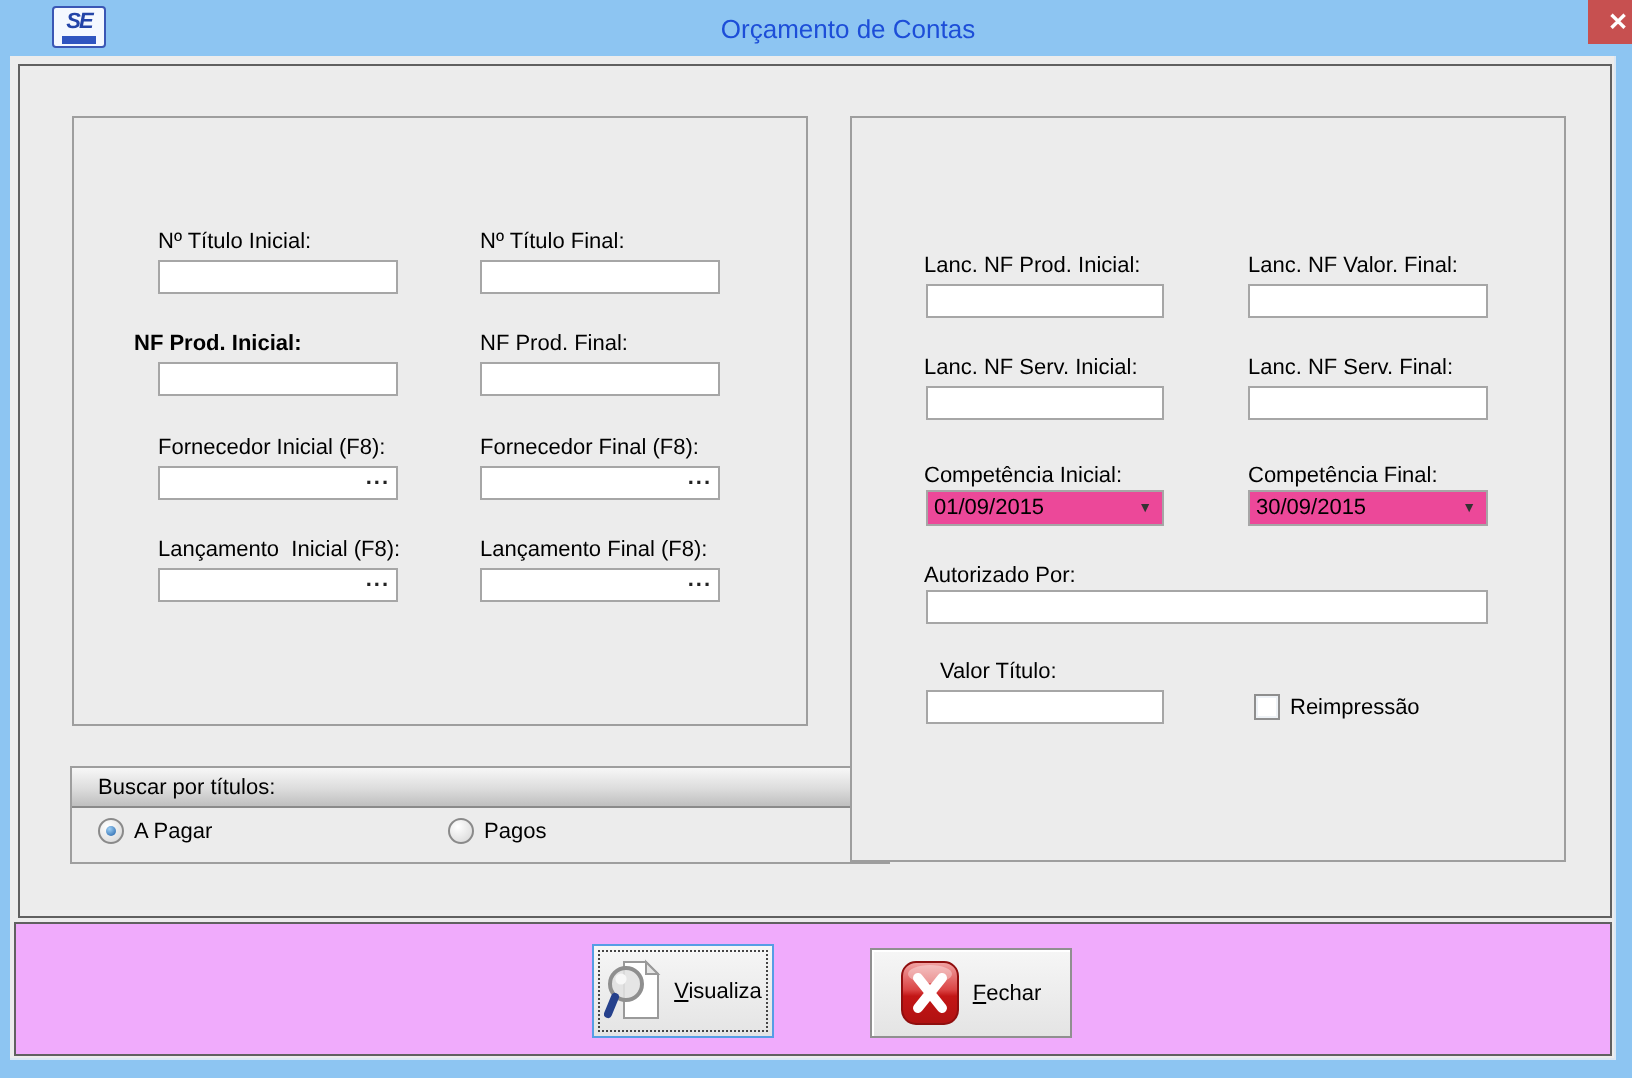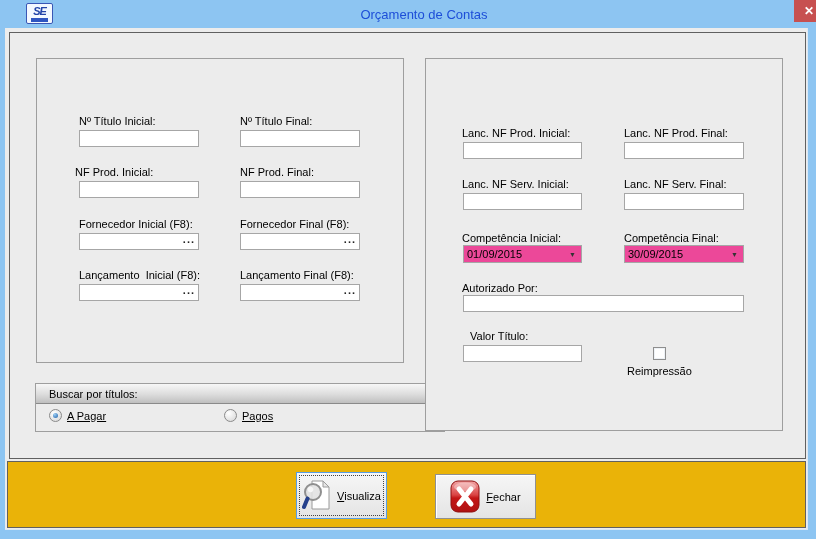--- a/index.html
+++ b/index.html
@@ -188,7 +188,7 @@
 
         <div class="lbl" style="left:36px; top:68px;">Lanc. NF Prod. Inicial:</div>
         <input class="field" style="left: 37px; top: 83px; width: 119px;" value="">
-        <div class="lbl" style="left:198px; top:68px;">Lanc. NF Prod. Final:</div>
+        <div class="lbl" style="left:198px; top:68px;">Lanc. NF Valor. Final:</div>
         <input class="field" style="left: 198px; top: 83px; width: 120px;" value="">
 
         <div class="lbl" style="left:36px; top:119px;">Lanc. NF Serv. Inicial:</div>

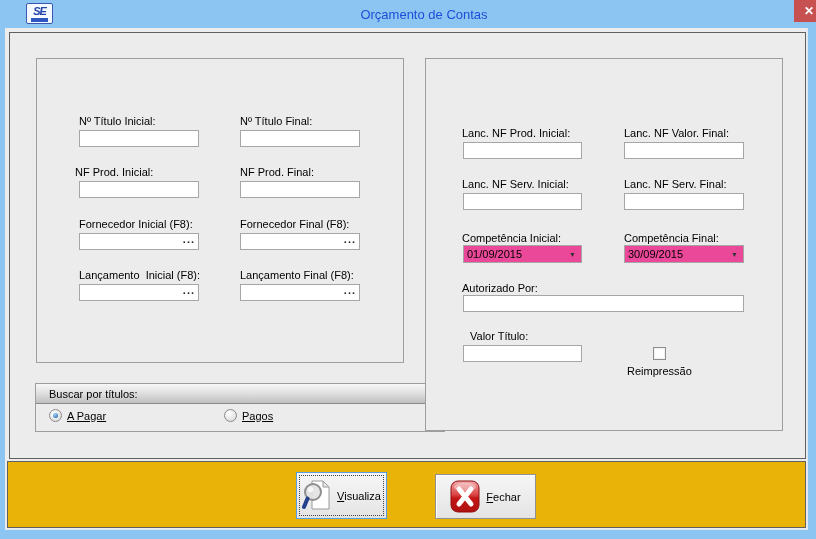--- a/index.html
+++ b/index.html
@@ -142,7 +142,7 @@
         <div class="lbl" style="left:203px; top:56px;">Nº Título Final:</div>
         <input class="field" style="left: 203px; top: 71px;" value="">
 
-        <div class="lbl" style="left:38px; top:107px;">NF Prod. Inicial:</div>
+        <div class="lbl" style="left:30px; top:107px;font-weight:bold;">NF Prod. Inicial:</div>
         <input class="field" style="left: 42px; top: 122px;" value="">
         <div class="lbl" style="left:203px; top:107px;">NF Prod. Final:</div>
         <input class="field" style="left: 203px; top: 122px;" value="">

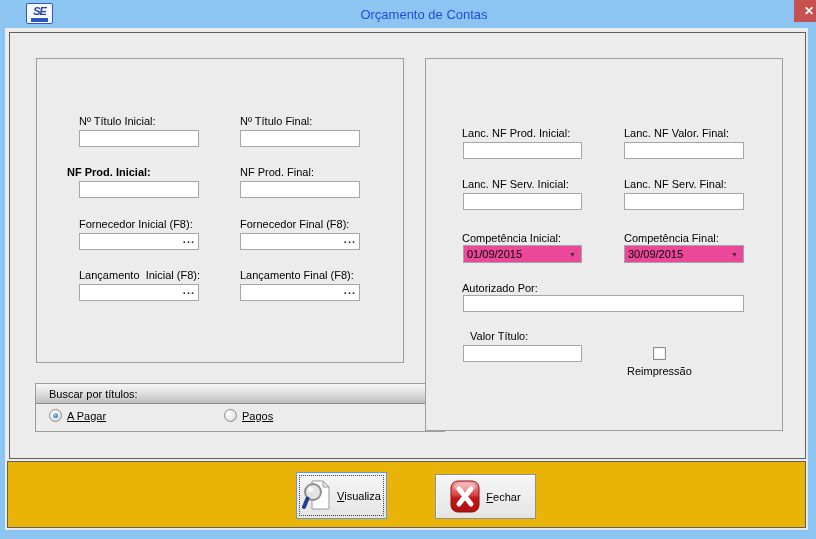--- a/index.html
+++ b/index.html
@@ -93,7 +93,7 @@
     border-radius:50%;
     background:radial-gradient(circle at 35% 30%, #9fd0f5, #1E5FA8);
   }
-  .checkbox-item { position:absolute; display:flex; align-items:center; gap:5px;flex-direction:column; }
+  .checkbox-item { position:absolute; display:flex; align-items:center; gap:5px; }
   .checkbox {
     width:13px; height:13px; border:1px solid #8E8E8E;
     background:#fff; box-shadow:inset 0 0 0 1px #eef2f6;

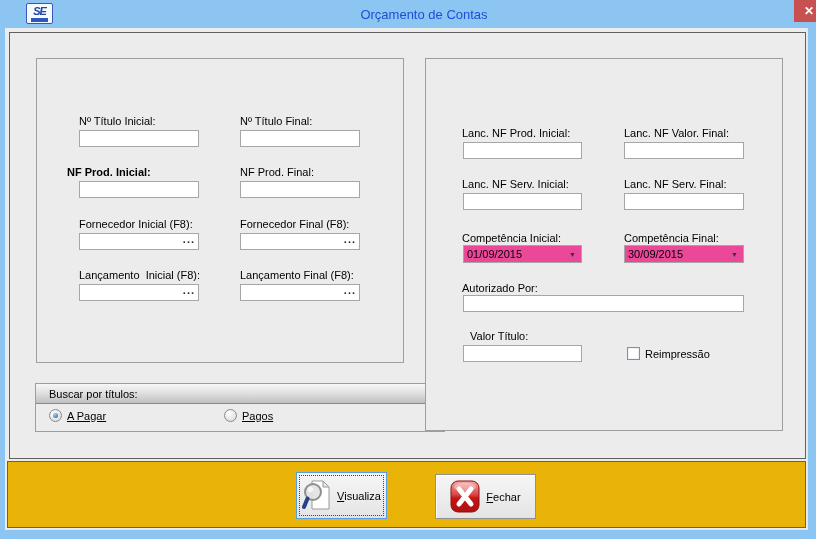--- a/index.html
+++ b/index.html
@@ -81,7 +81,7 @@
   }
   .wide { width:281px; }
   
-  .radio-item { position:absolute; display:flex; align-items:center; gap:5px;text-decoration:underline; }
+  .radio-item { position:absolute; display:flex; align-items:center; gap:5px; }
   .radio {
     width:13px; height:13px; border-radius:50%;
     border:1px solid #8A8A8A;

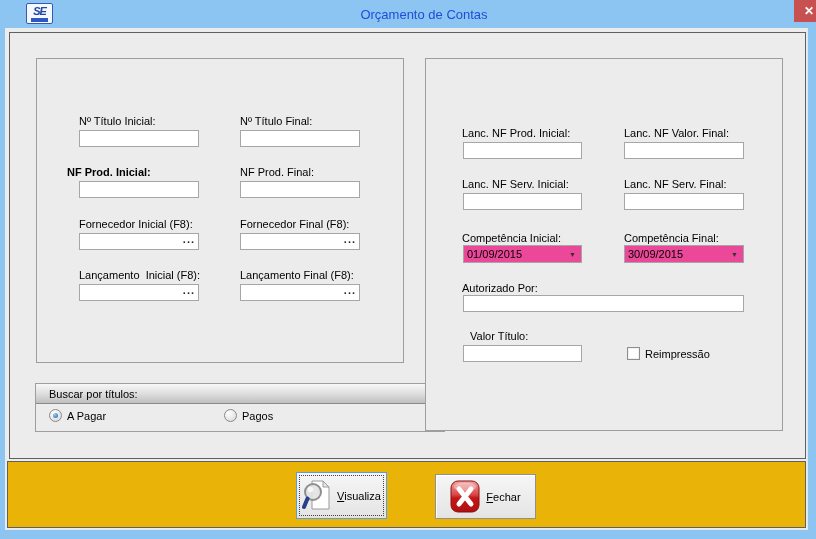--- a/index.html
+++ b/index.html
@@ -43,7 +43,7 @@
   }
   .footer-panel {
     position:absolute; left:2px; top:433px; width:799px; height:67px;
-    border:1px solid #606060; background:#eab308;
+    border:1px solid #606060; background:#f0abfc;
   }
   
   .groupbox { position:absolute; border:1px solid #9E9E9E; background:#ECECEC; }

